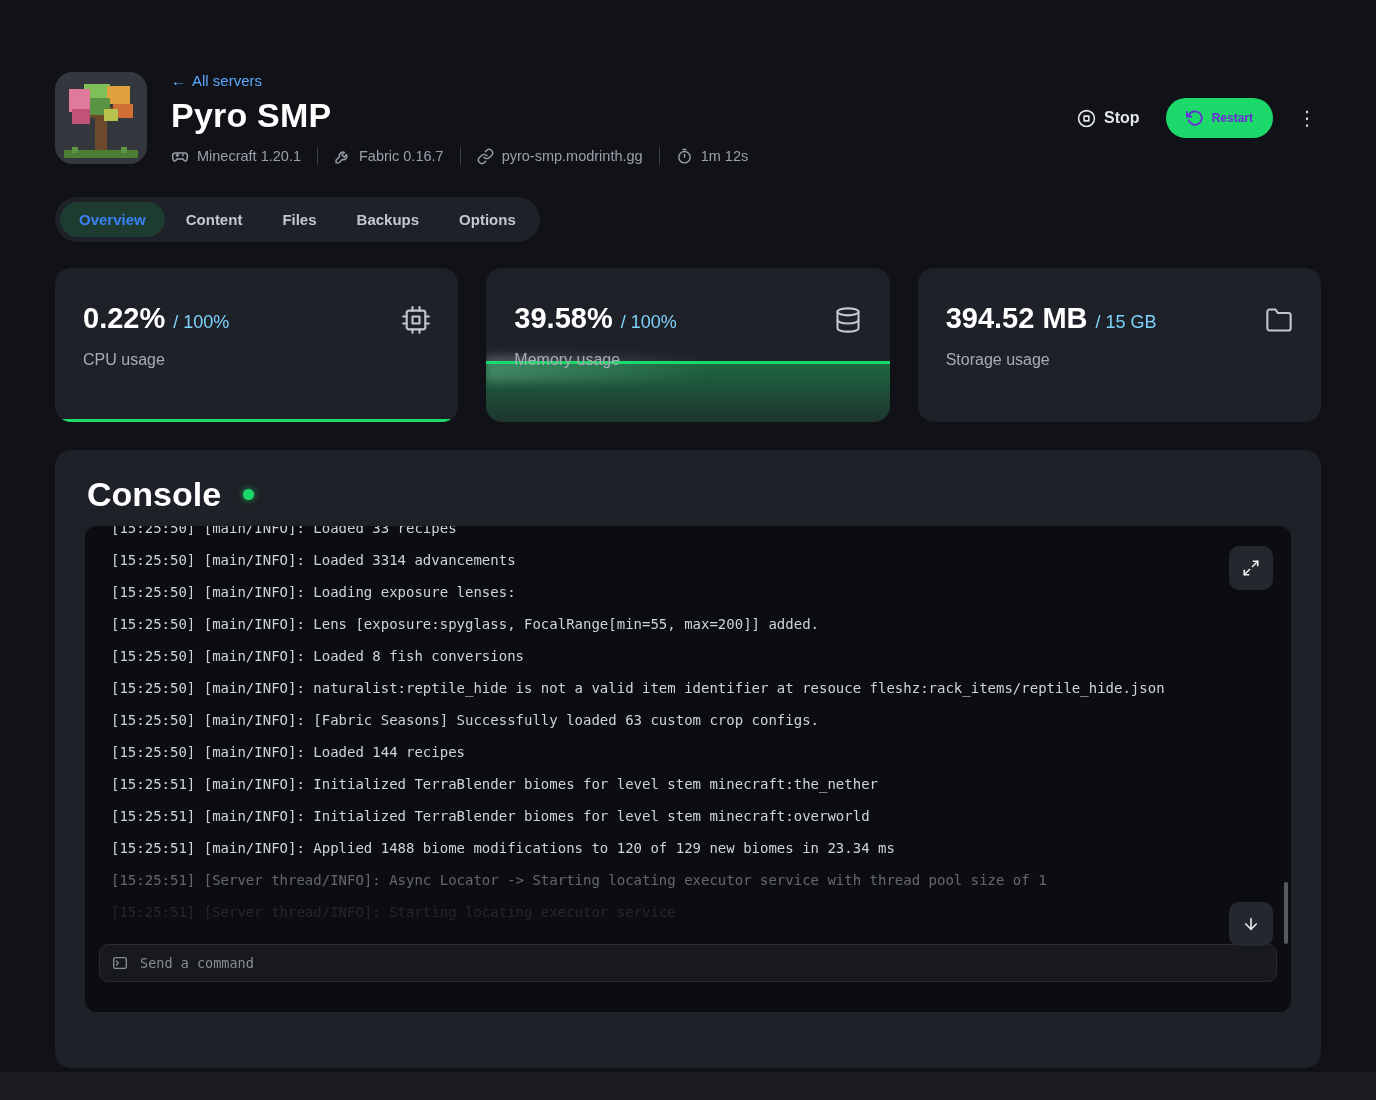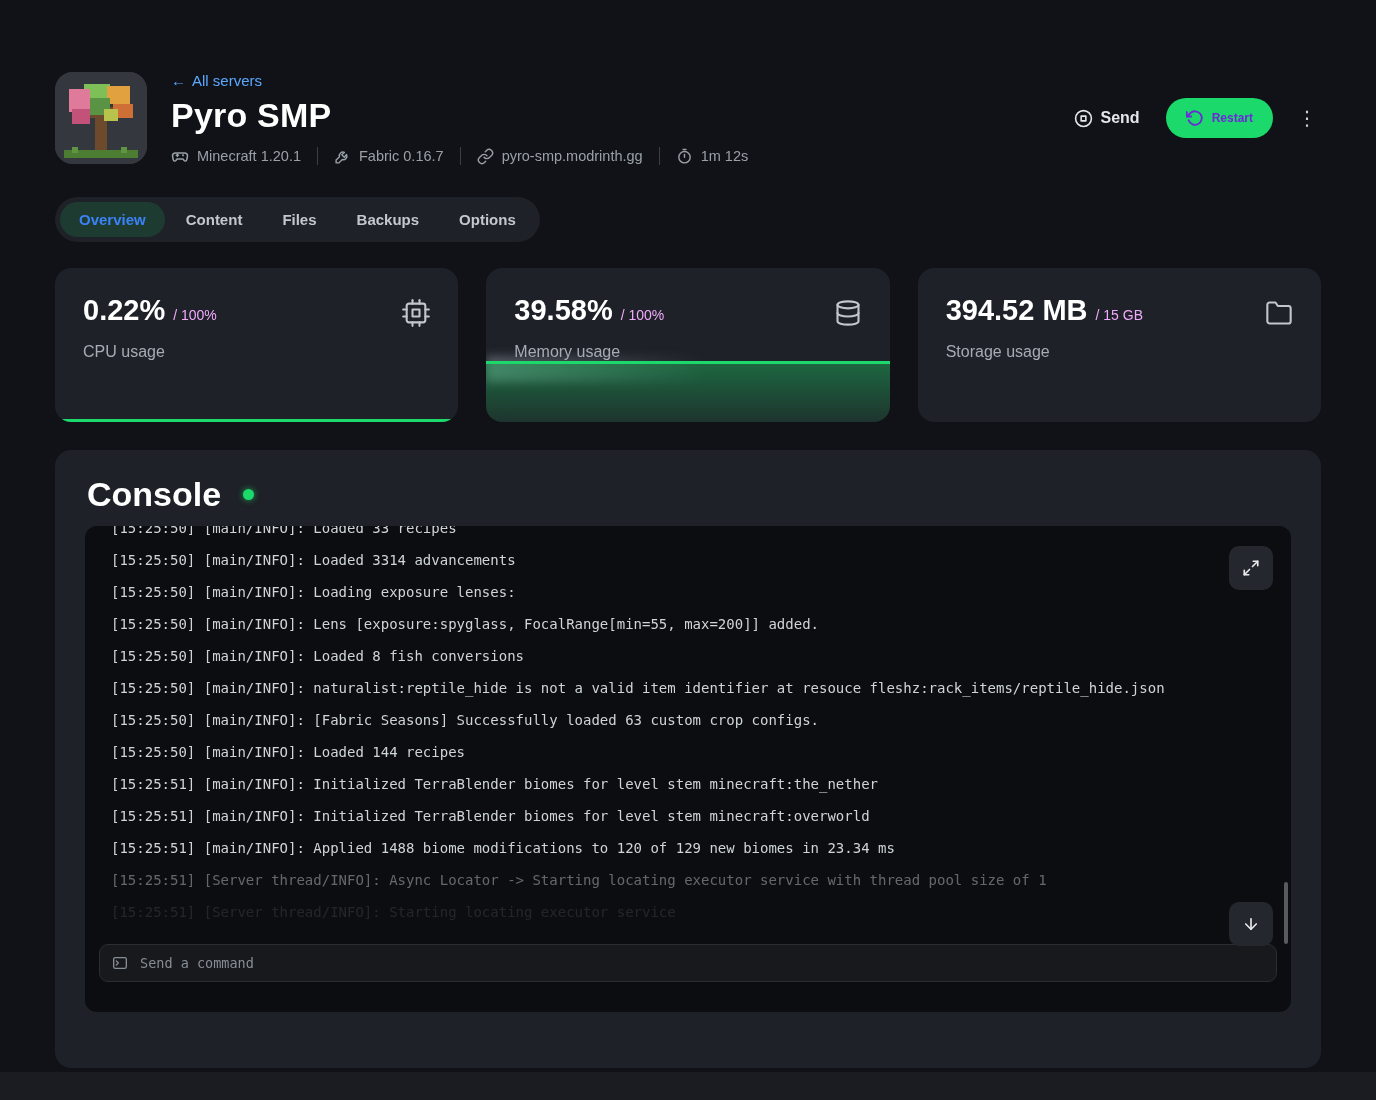--- a/index.html
+++ b/index.html
@@ -202,7 +202,7 @@
             <circle cx="12" cy="12" r="10"></circle>
             <rect x="9" y="9" width="6" height="6"></rect>
           </svg>
-        <span>Send</span>
+        <span>Stop</span>
       </button>
       <button class="restart-btn">
         <svg width="18" height="18" viewBox="0 0 24 24" fill="none" stroke="currentColor" stroke-width="2.4" stroke-linecap="round" stroke-linejoin="round">

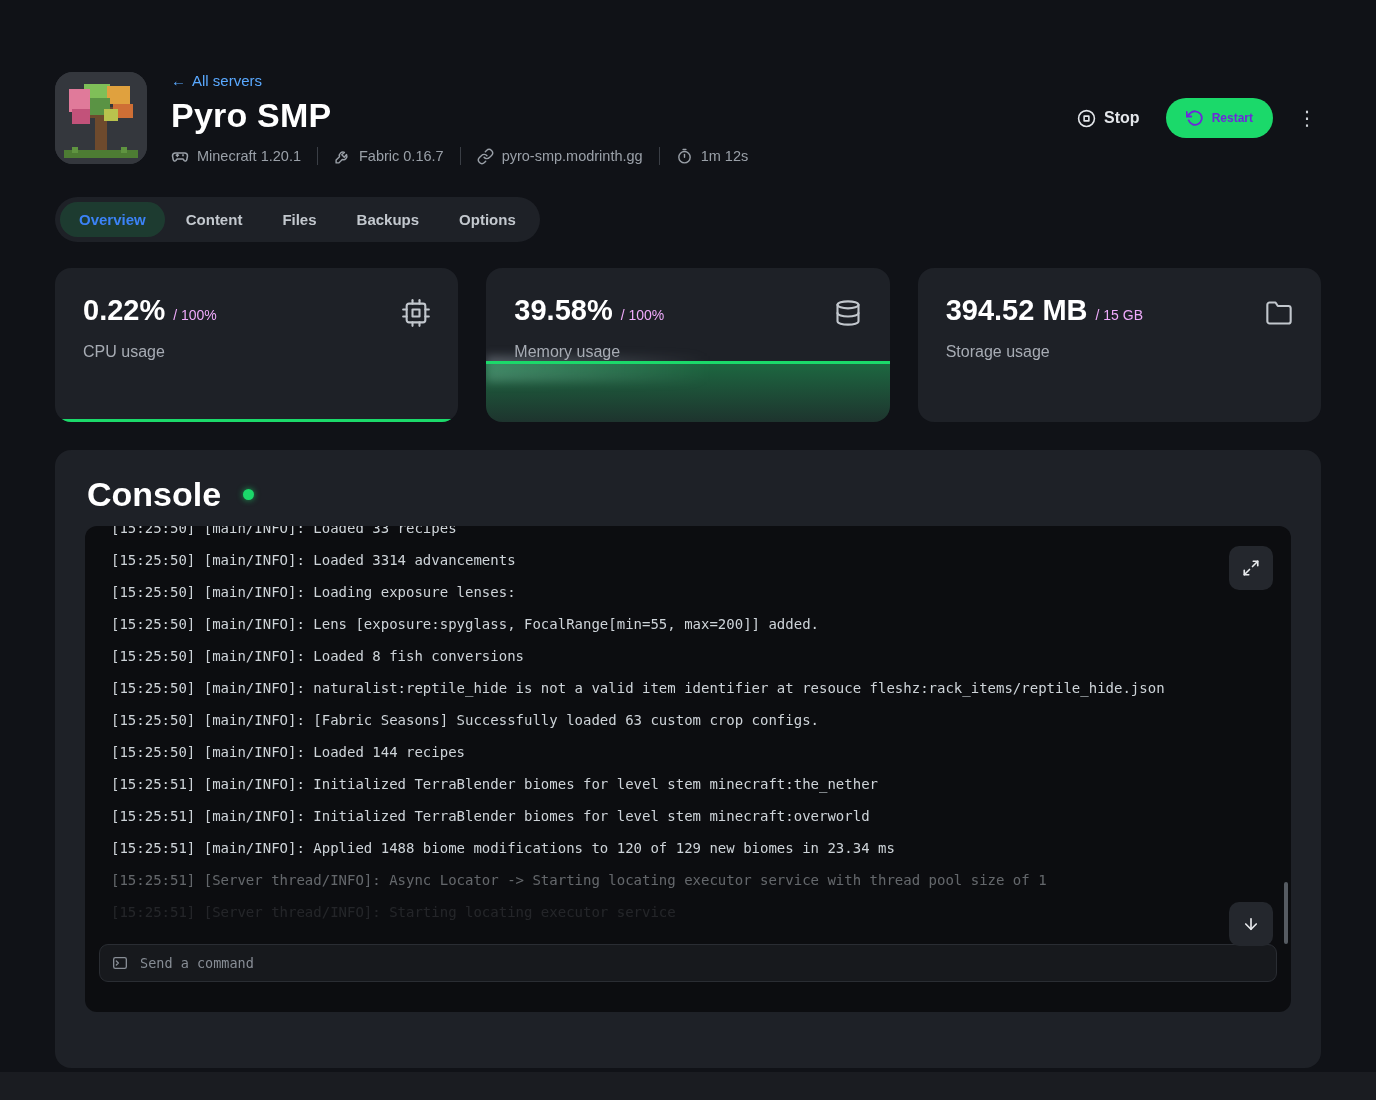--- a/index.html
+++ b/index.html
@@ -67,7 +67,7 @@
     position: relative; flex: 1; height: 154px;
     background: #1e2127; border-radius: 16px; padding: 26px 28px; overflow: hidden;
   }
-  .stat-top { display: flex; justify-content: space-between; align-items: flex-end; position: relative; z-index: 2; }
+  .stat-top { display: flex; justify-content: space-between; align-items: center; position: relative; z-index: 2; margin-top: 8px; }
   .stat-value-row { display: flex; align-items: baseline; gap: 8px; }
   .stat-value { font-size: 29px; font-weight: 700; color: #ffffff; }
   .stat-max { font-size: 14px; color: #f0abfc; }

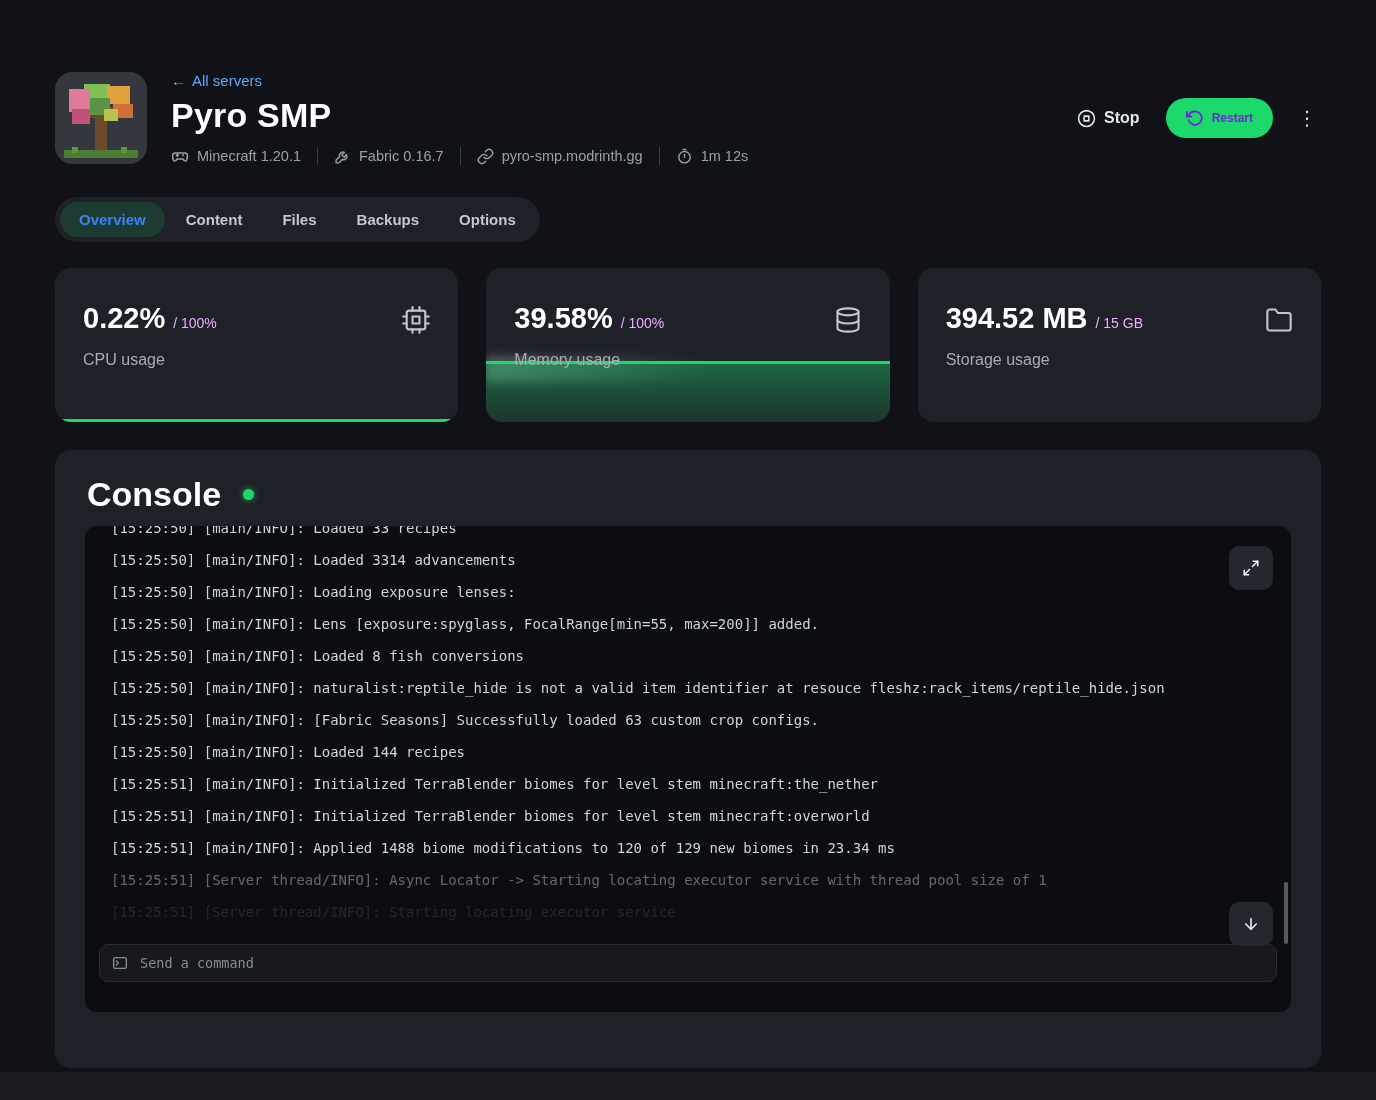--- a/index.html
+++ b/index.html
@@ -70,7 +70,7 @@
   .stat-top { display: flex; justify-content: space-between; align-items: center; position: relative; z-index: 2; margin-top: 8px; }
   .stat-value-row { display: flex; align-items: baseline; gap: 8px; }
   .stat-value { font-size: 29px; font-weight: 700; color: #ffffff; }
-  .stat-max { font-size: 14px; color: #f0abfc; }
+  .stat-max { font-size: 18px; color: #7dd3fc; }
   .stat-icon { color: #c2c7cd; margin-top: 2px; }
   .stat-label { margin-top: 16px; font-size: 16px; color: #a7acb4; position: relative; z-index: 2; }
   .stat-fill {

